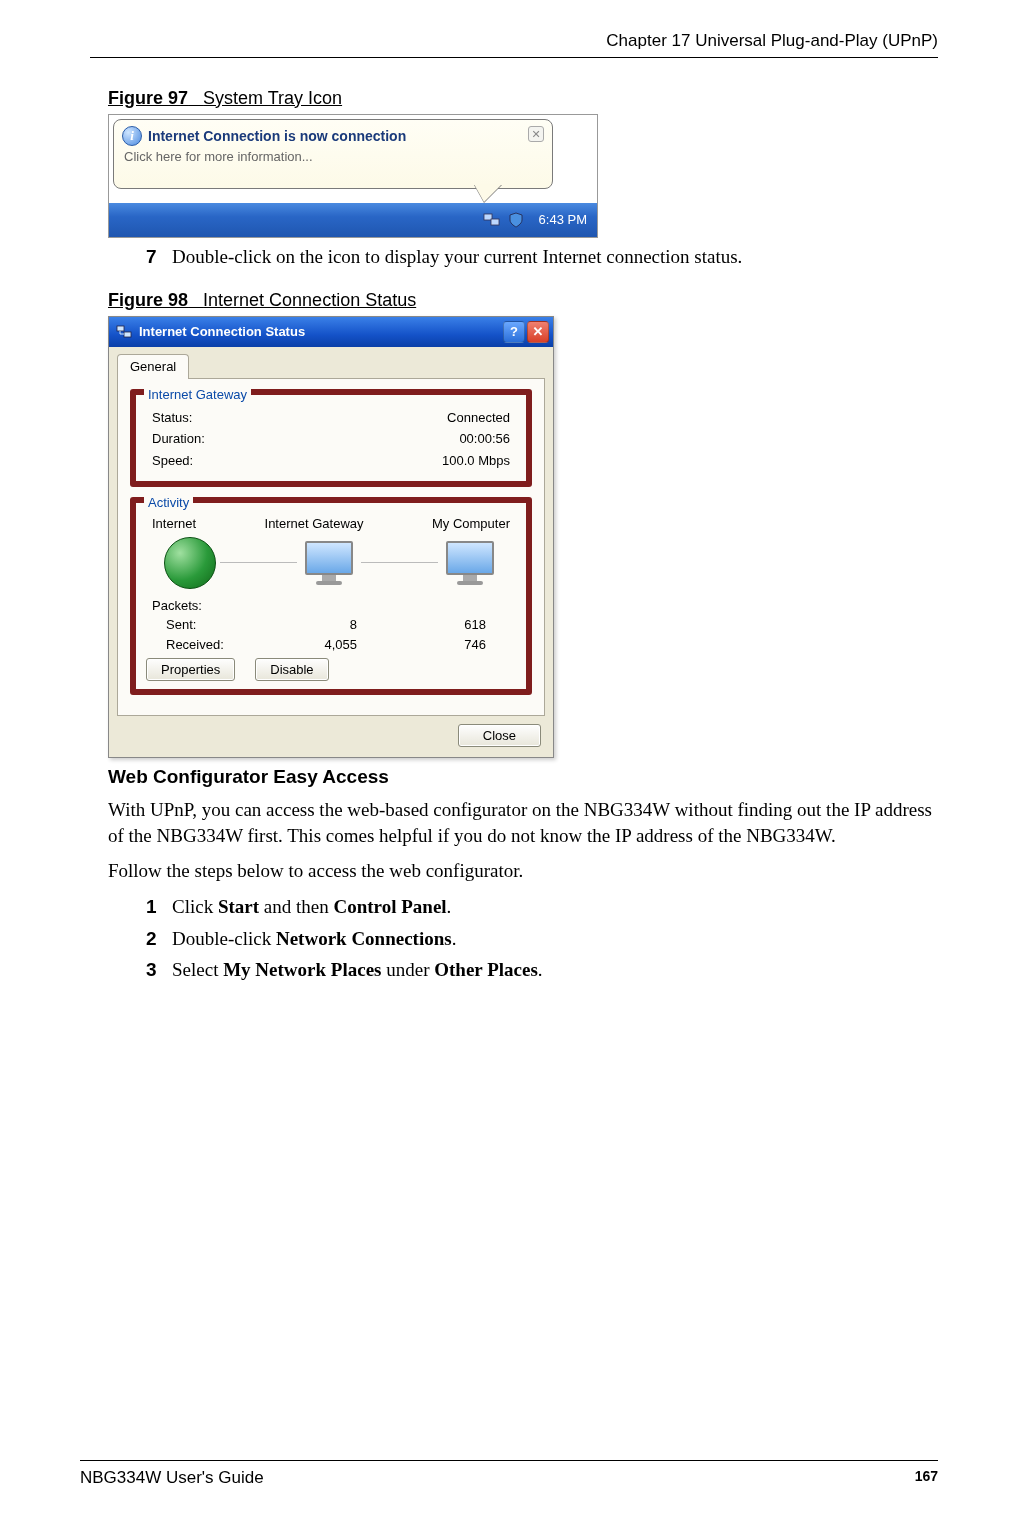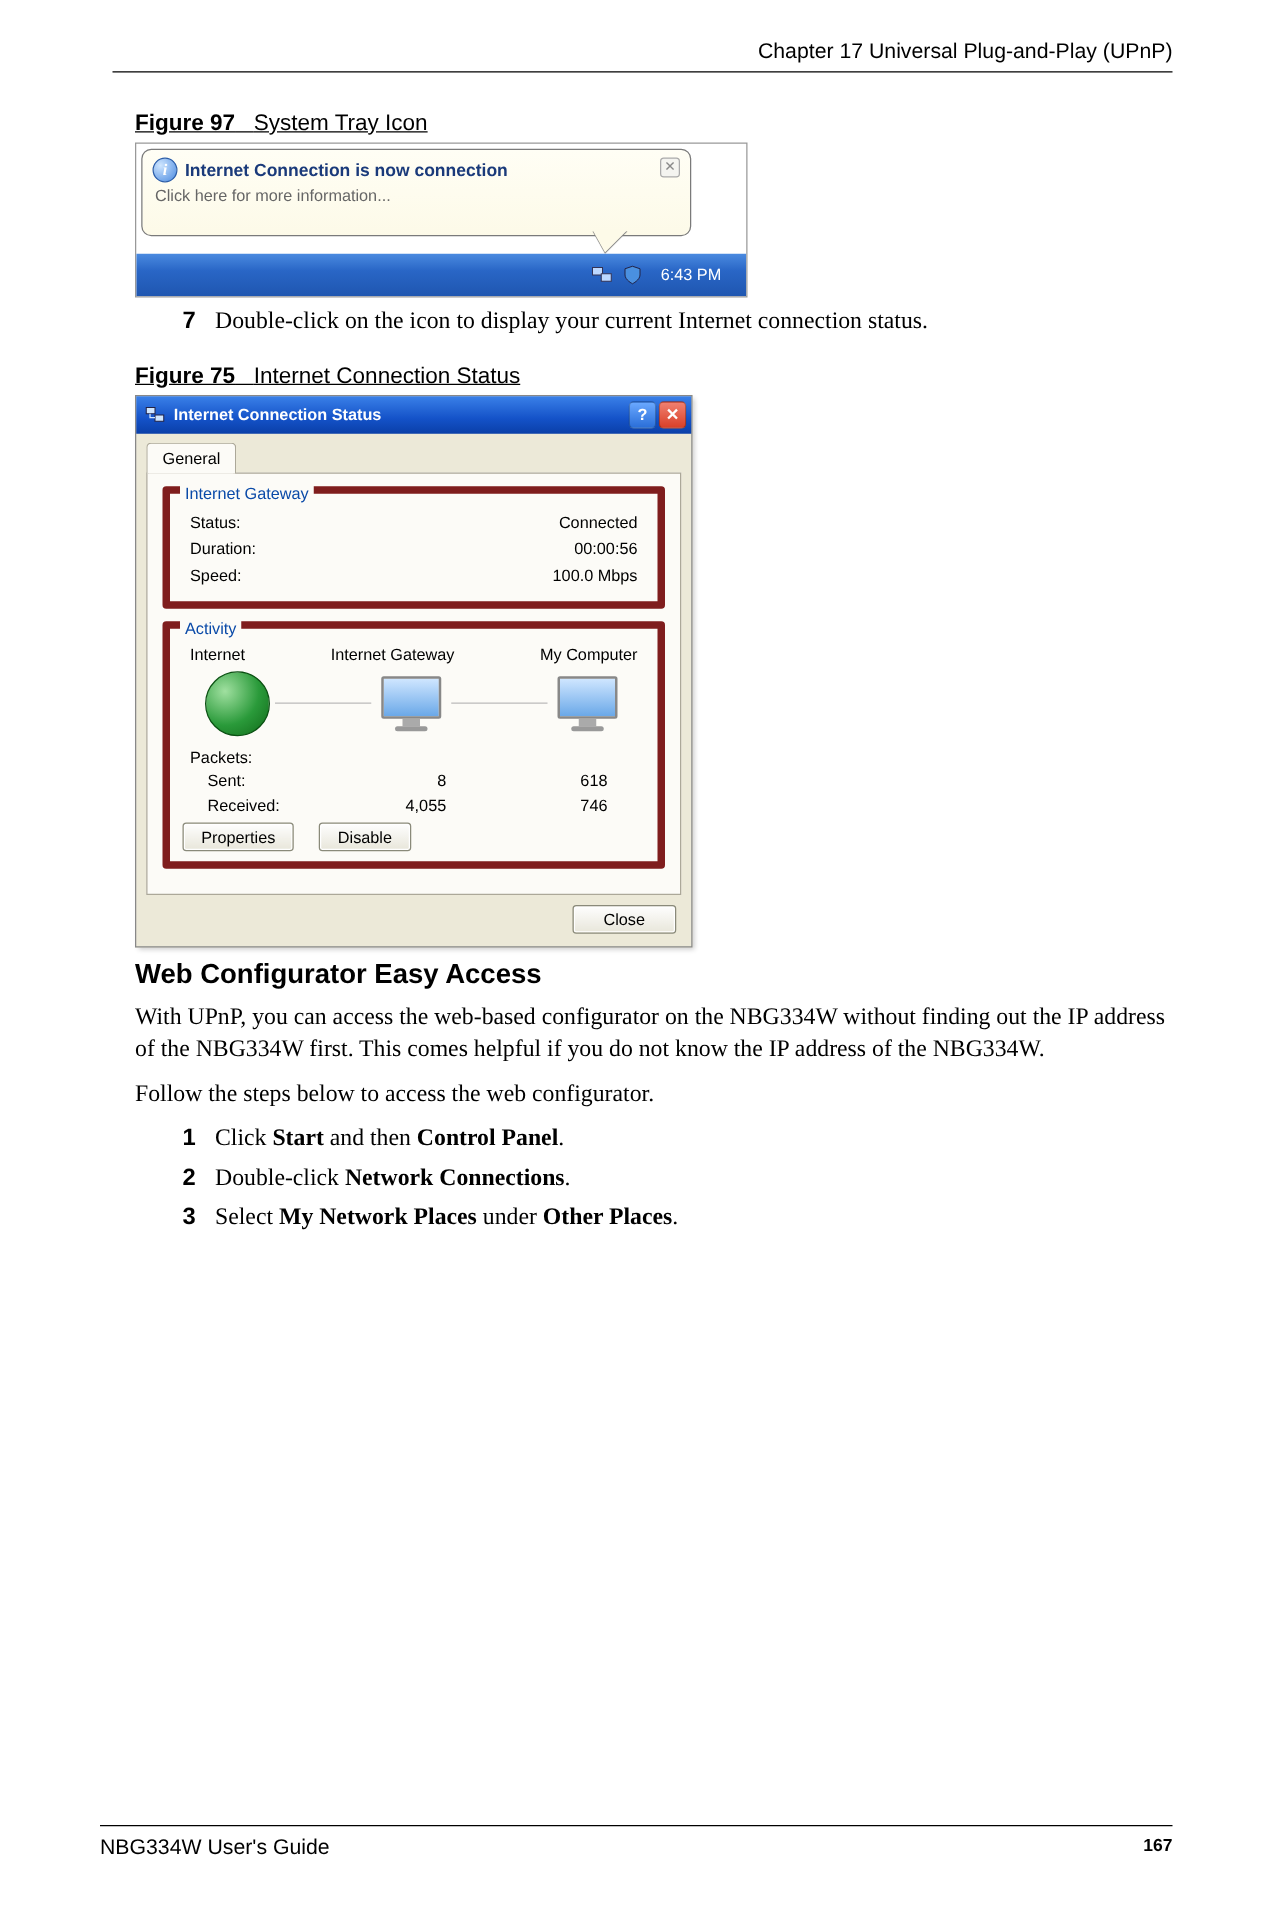--- a/index.html
+++ b/index.html
@@ -149,7 +149,7 @@
     background: linear-gradient(#4a8ae0, #2966c6 40%, #1f56b0);
     display: flex; align-items: center;
     justify-content: flex-end;
-    padding-right: 16px;
+    padding-right: 6px;
     gap: 6px;
   }
   .fig97 .tray-icon {

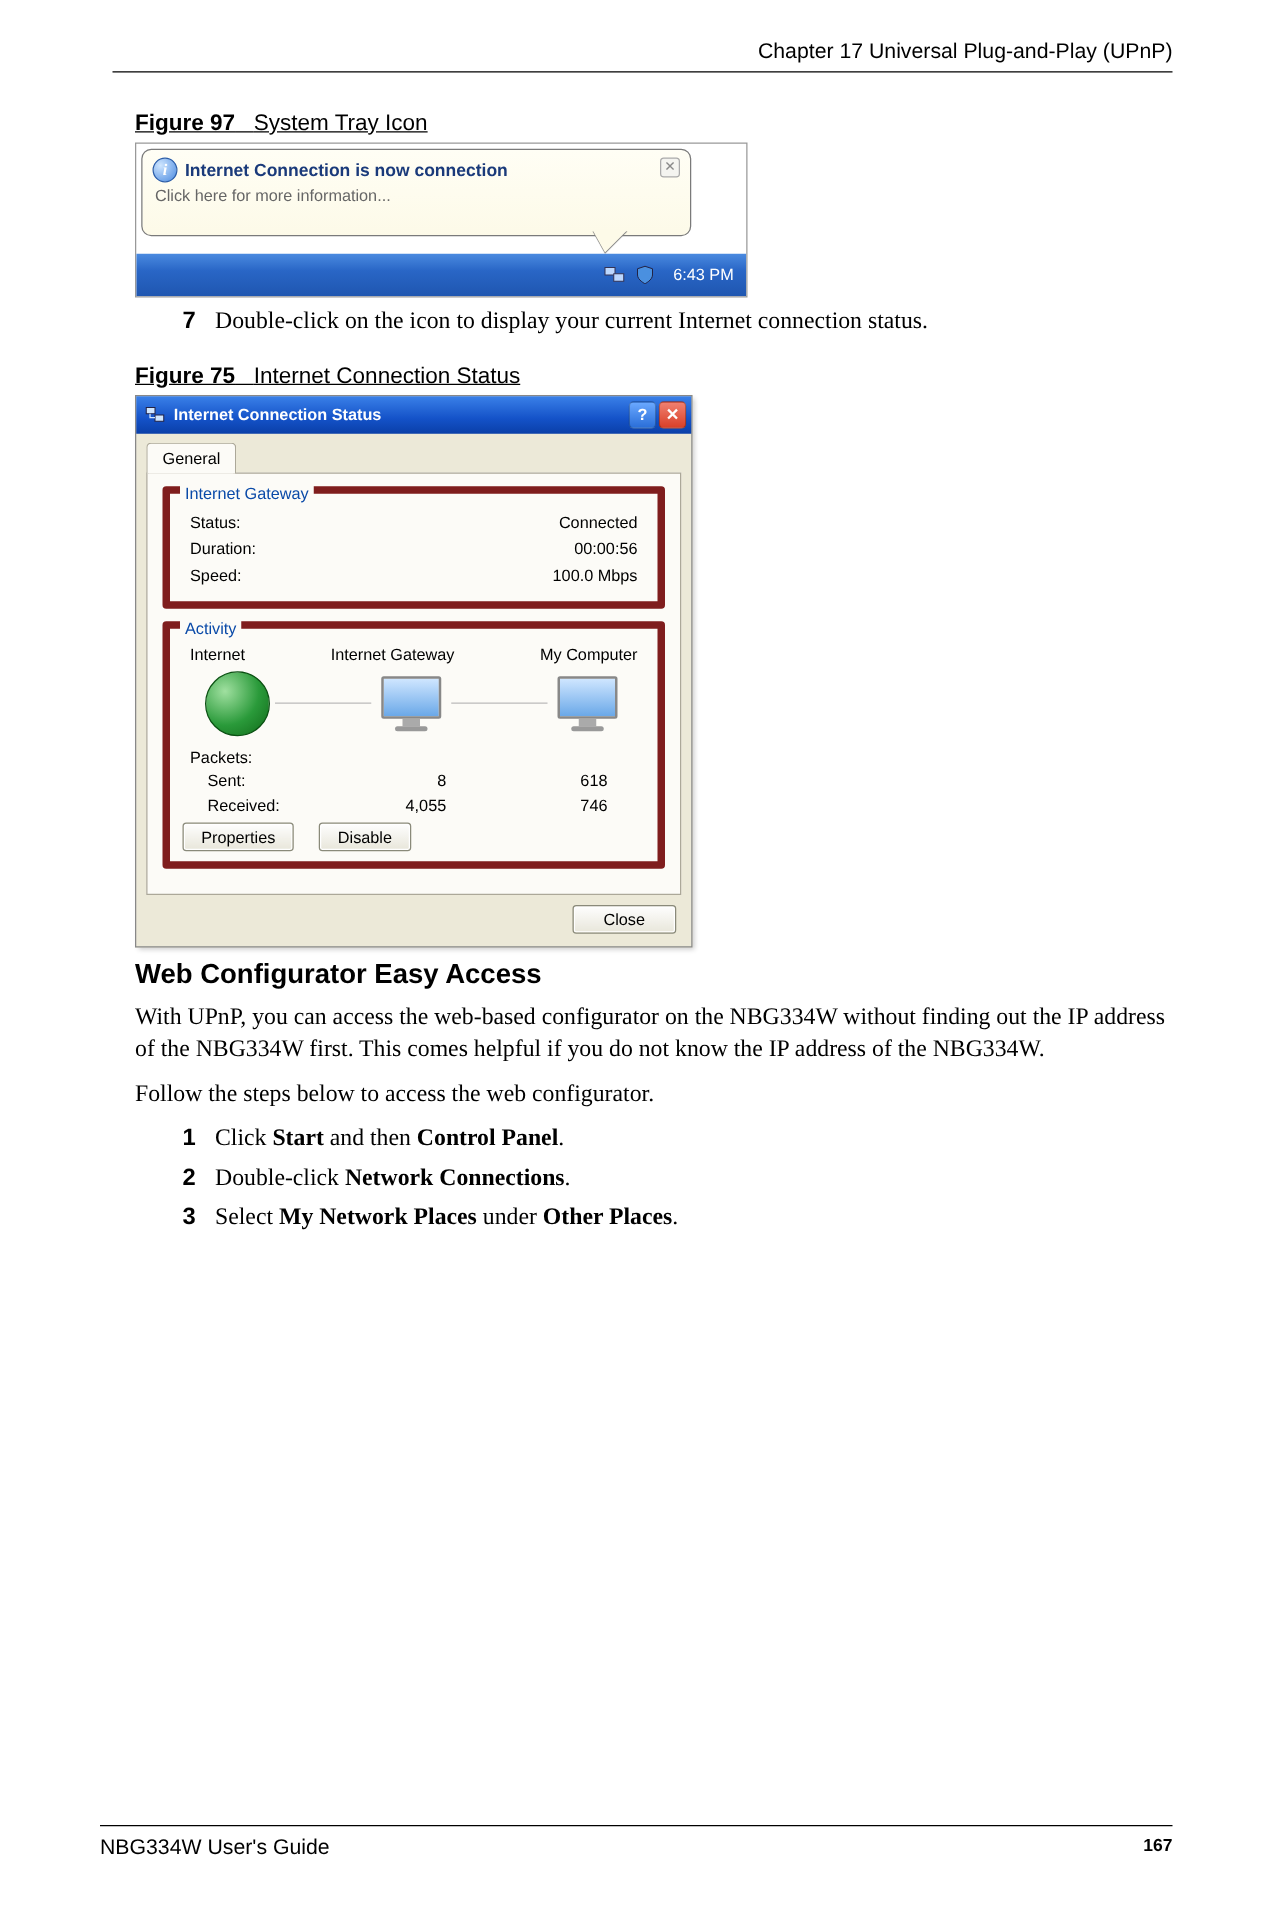--- a/index.html
+++ b/index.html
@@ -356,7 +356,7 @@
     </div>
 
     <div class="figure-caption">
-      <b>Figure 75</b>&nbsp;&nbsp;
+      <b>Figure 98</b>&nbsp;&nbsp;
       <span>Internet Connection Status</span>
     </div>
 

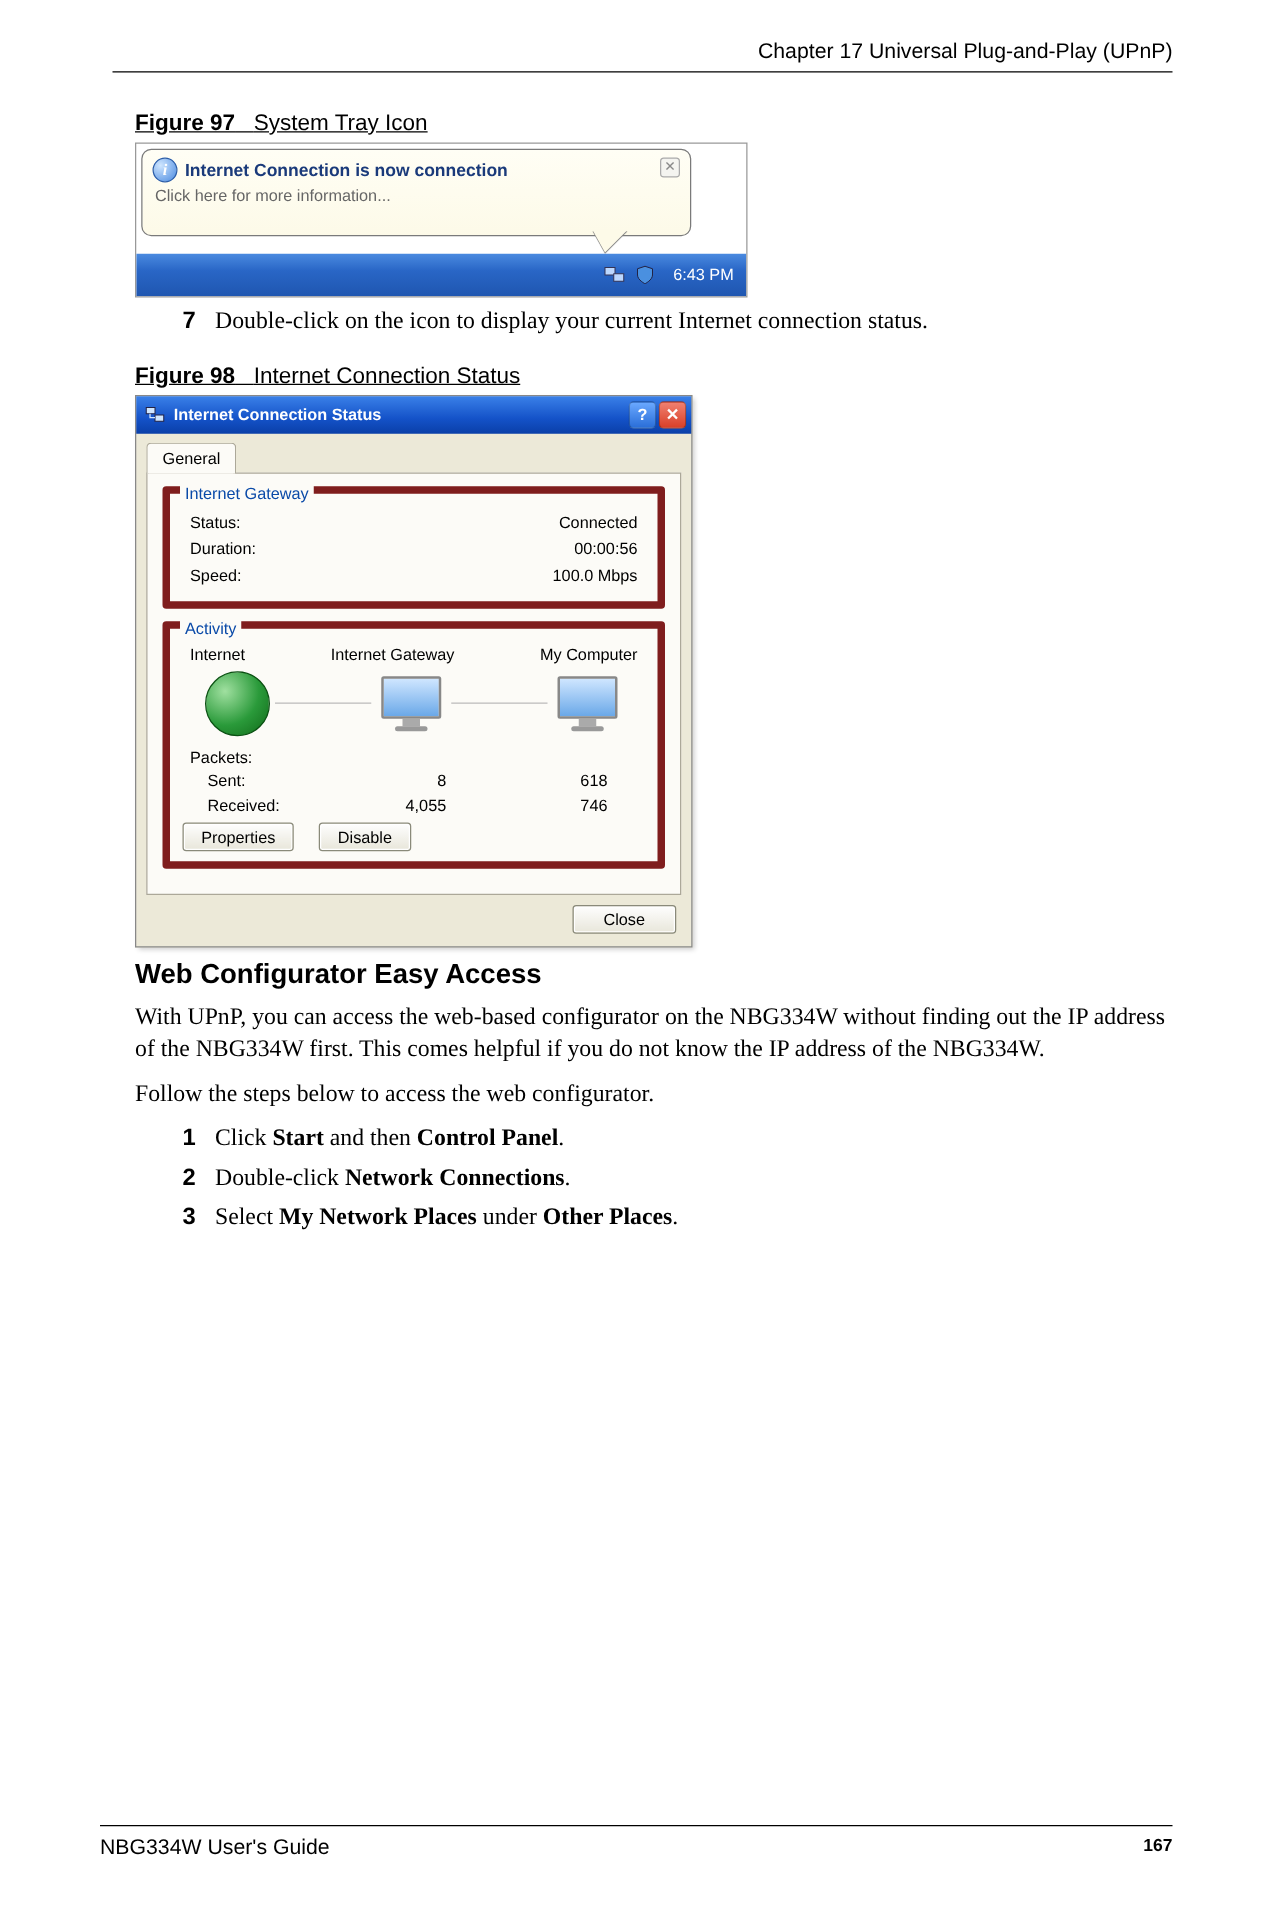--- a/index.html
+++ b/index.html
@@ -54,7 +54,7 @@
   .section-heading {
     font-family: Arial, Helvetica, sans-serif;
     font-weight: bold;
-    font-size: 22px;
+    font-size: 19px;
     margin-top: 4px;
     margin-bottom: 8px;
   }

